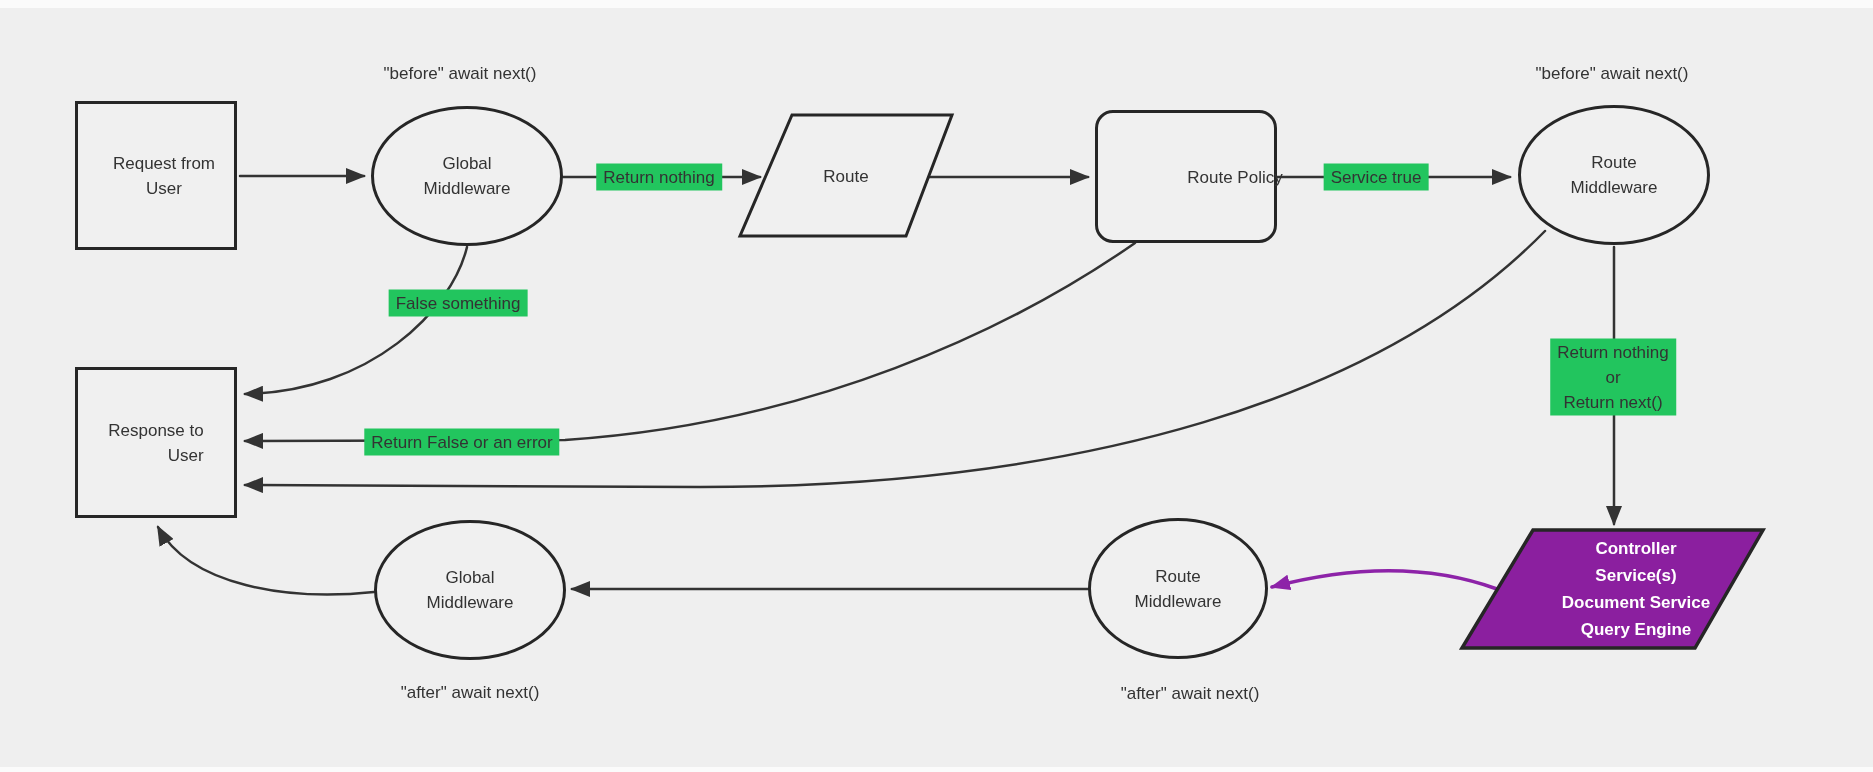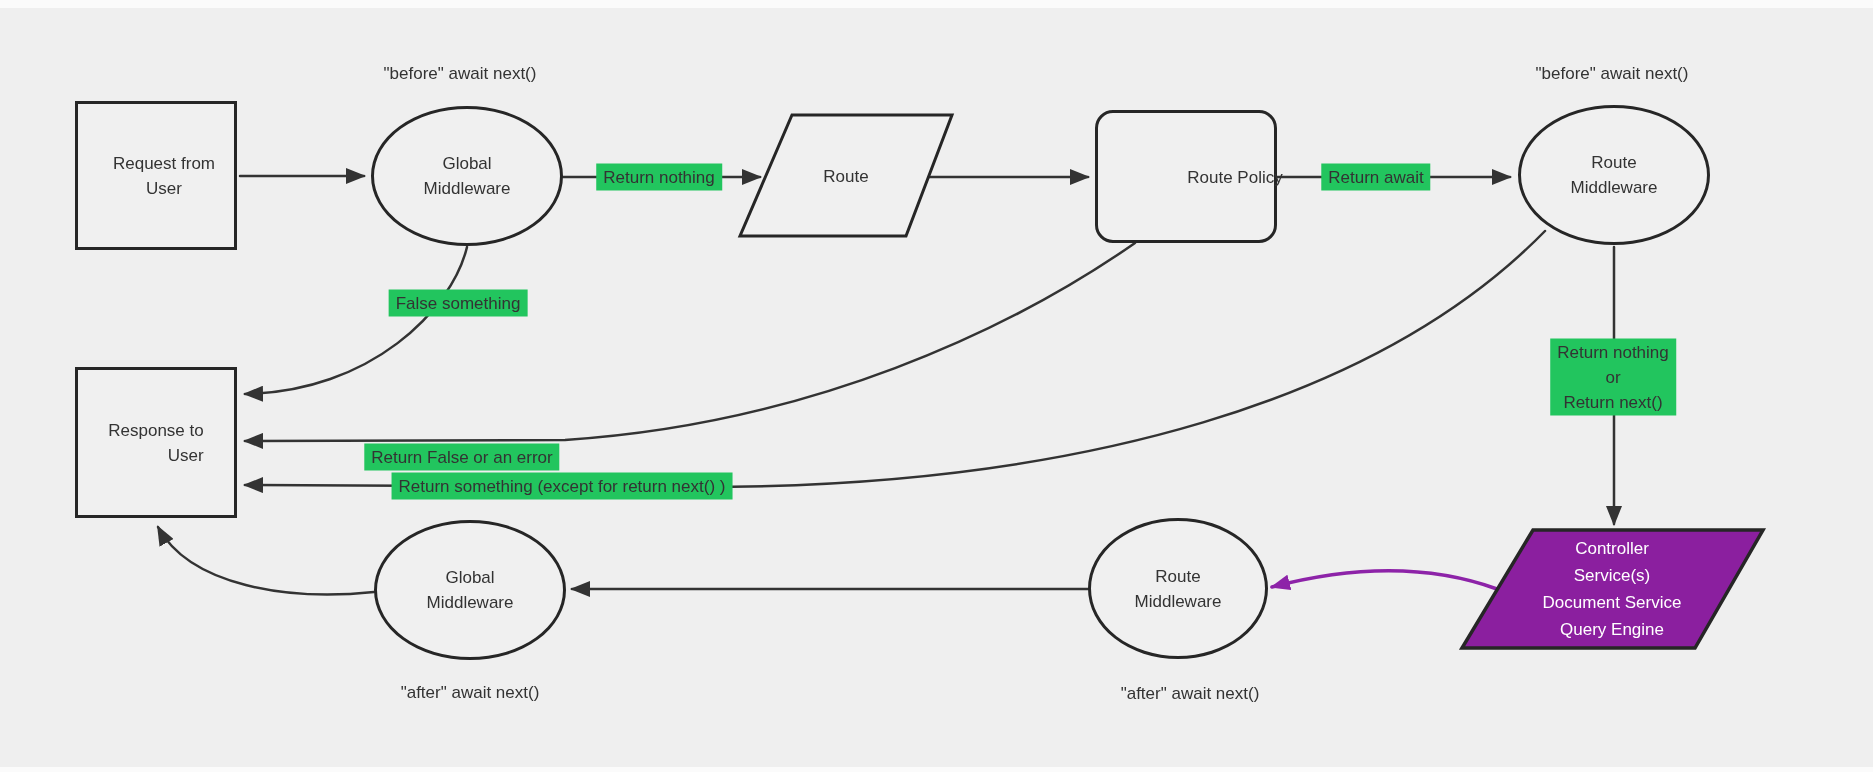--- a/index.html
+++ b/index.html
@@ -100,7 +100,7 @@
   <div class="lbl" style="left:1190px;top:693px;">"after" await next()</div>
 
   <div class="lbl edge-lbl" style="left:659px;top:177px;">Return nothing</div>
-  <div class="lbl edge-lbl" style="left:1376px;top:177px;">Return await</div>
+  <div class="lbl edge-lbl" style="left:1376px;top:177px;">Service true</div>
   <div class="lbl edge-lbl" style="left:458px;top:303px;">False something</div>
   <div class="lbl edge-lbl" style="left:462px;top:442px;margin-top:15px;">Return False or an error</div>
   <div class="lbl edge-lbl" style="left:562px;top:486px;">Return something (except for return next() )</div>

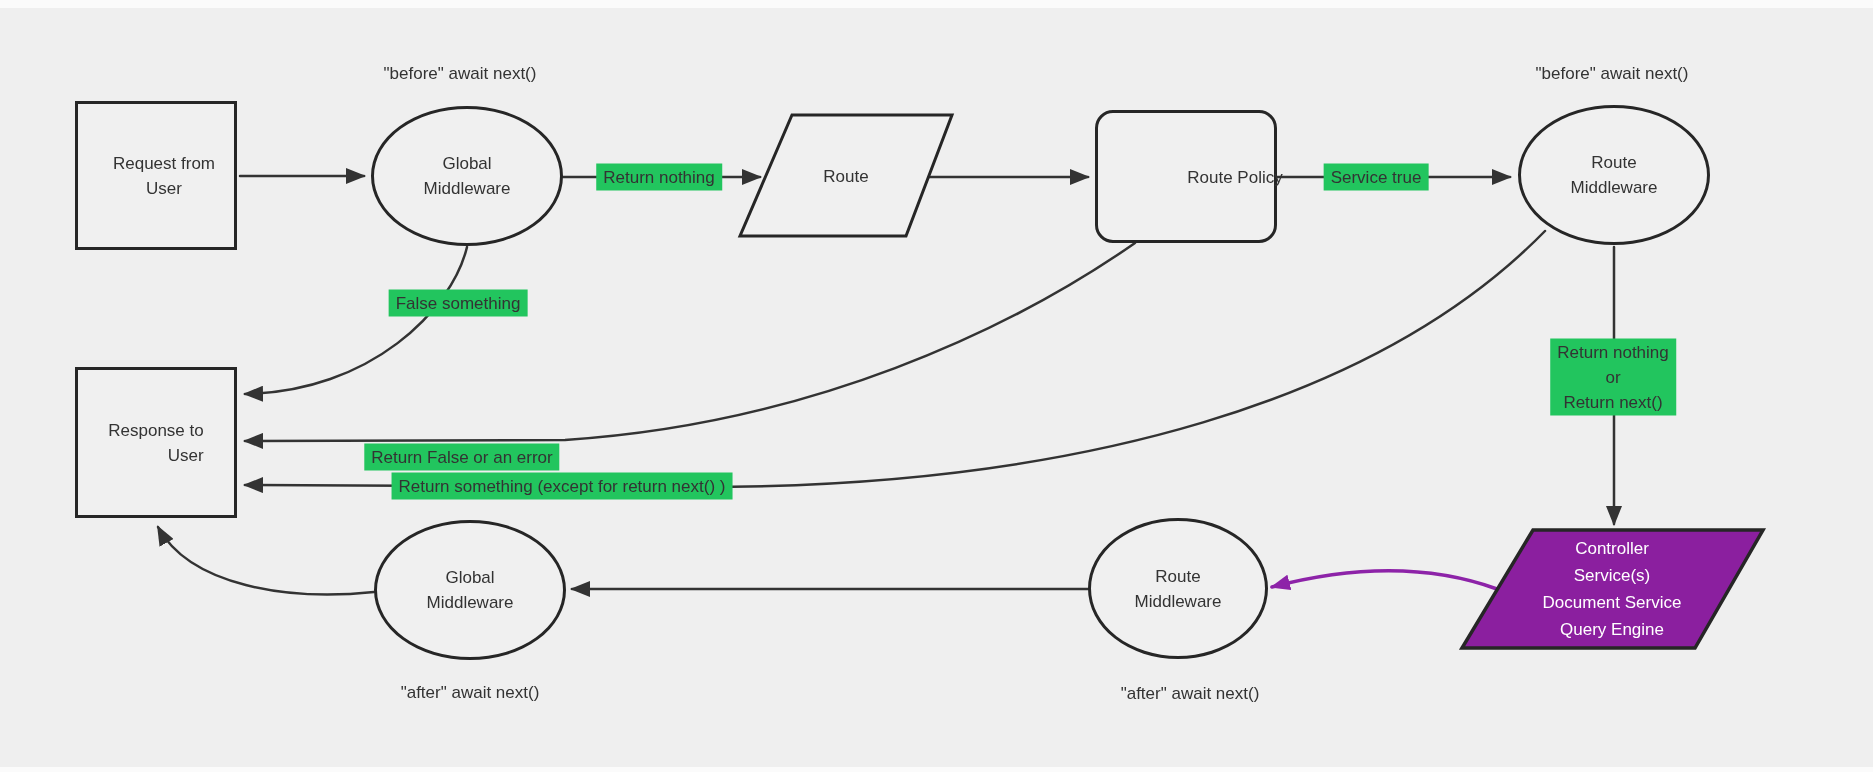--- a/index.html
+++ b/index.html
@@ -102,7 +102,7 @@
   <div class="lbl edge-lbl" style="left:659px;top:177px;">Return nothing</div>
   <div class="lbl edge-lbl" style="left:1376px;top:177px;">Service true</div>
   <div class="lbl edge-lbl" style="left:458px;top:303px;">False something</div>
-  <div class="lbl edge-lbl" style="left:462px;top:442px;margin-top:15px;">Return False or an error</div>
+  <div class="lbl edge-lbl" style="left:462px;top:442px;">Return False or an error</div>
   <div class="lbl edge-lbl" style="left:562px;top:486px;">Return something (except for return next() )</div>
   <div class="lbl edge-lbl" style="left:1613px;top:377px;">Return nothing
 or

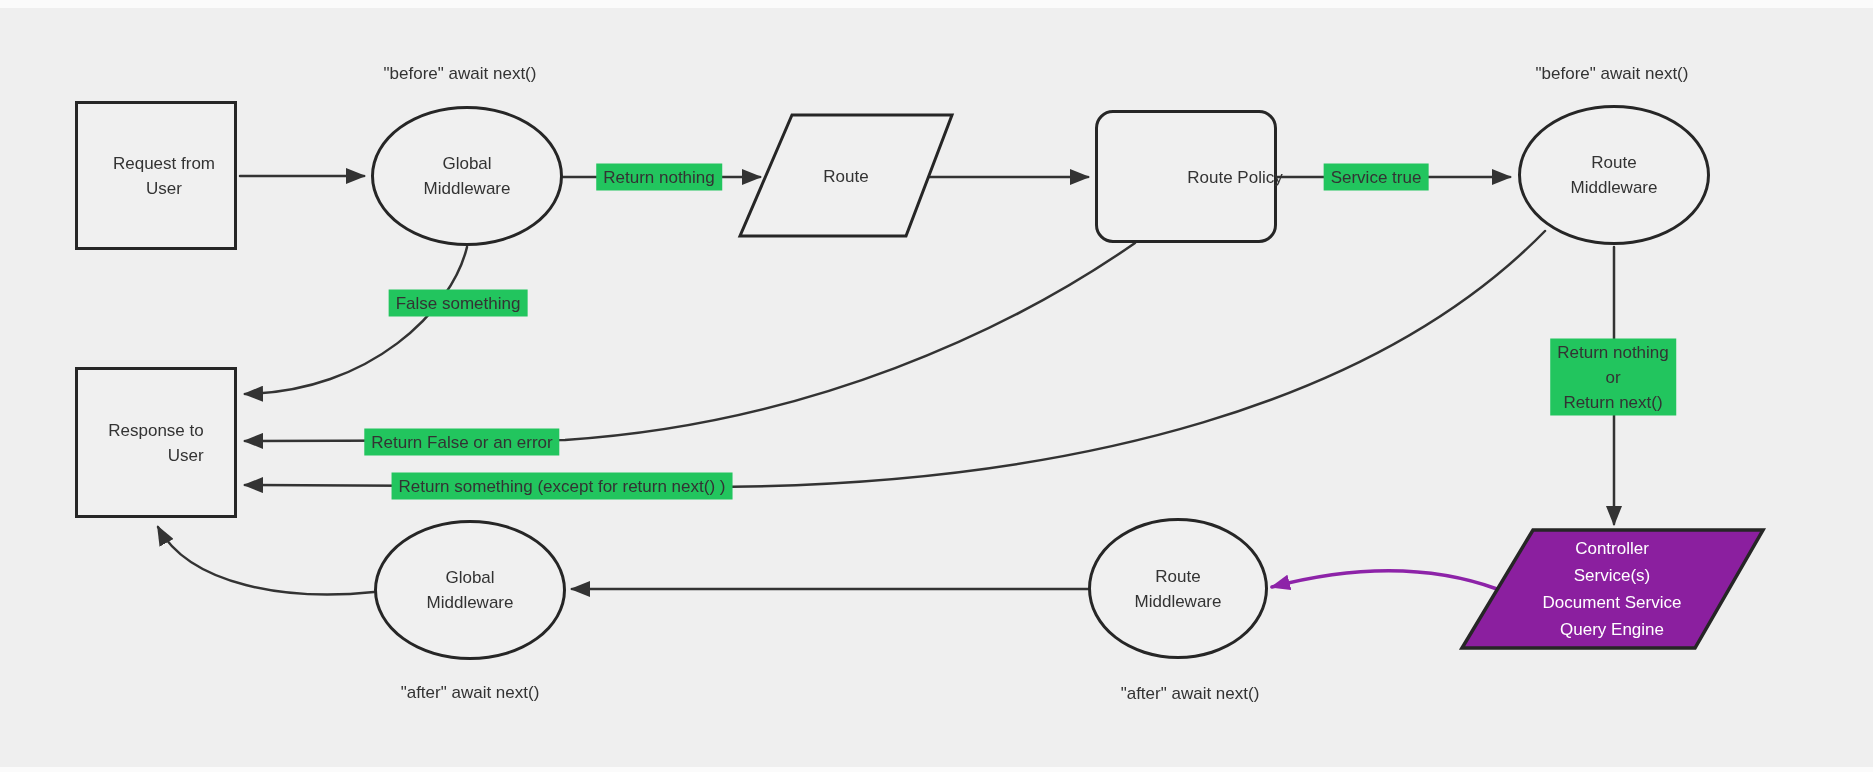--- a/index.html
+++ b/index.html
@@ -103,7 +103,6 @@
   <div class="lbl edge-lbl" style="left:1376px;top:177px;">Service true</div>
   <div class="lbl edge-lbl" style="left:458px;top:303px;">False something</div>
   <div class="lbl edge-lbl" style="left:462px;top:442px;">Return False or an error</div>
-  <div class="lbl edge-lbl" style="left:562px;top:486px;">Return something (except for return next() )</div>
   <div class="lbl edge-lbl" style="left:1613px;top:377px;">Return nothing
 or
 Return next()</div>

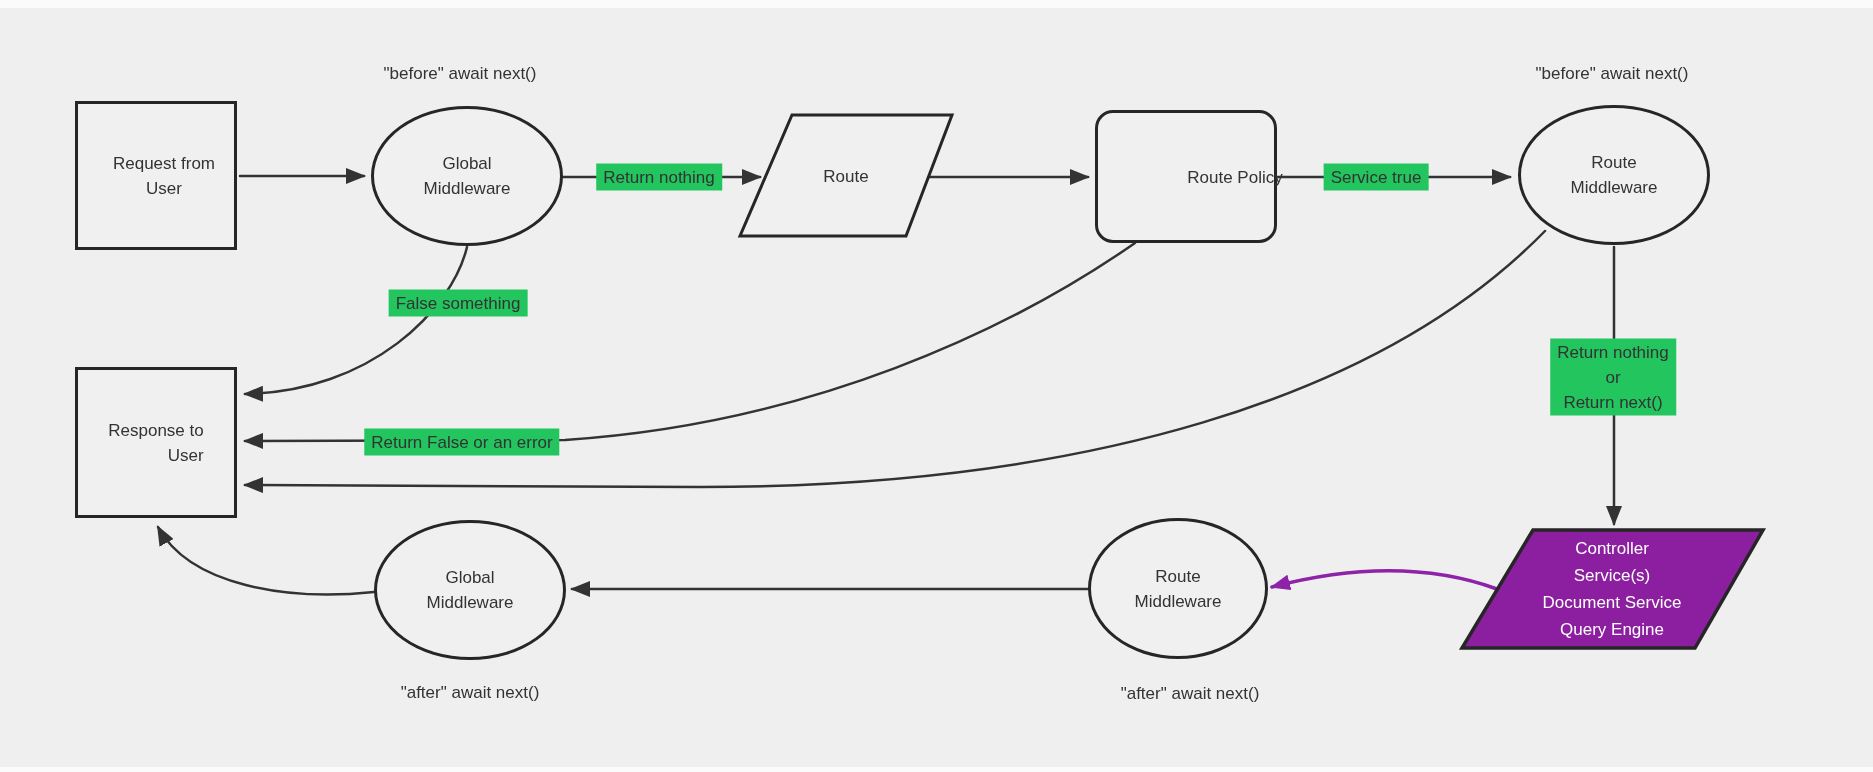--- a/index.html
+++ b/index.html
@@ -31,7 +31,7 @@
     background:#22c55e;padding:1px 7px;
   }
   .purple-lbl{
-    color:#ffffff;font-weight:400;line-height:27px;
+    color:#ffffff;font-weight:700;line-height:27px;margin-left:24px;
   }
 </style>
 </head>

